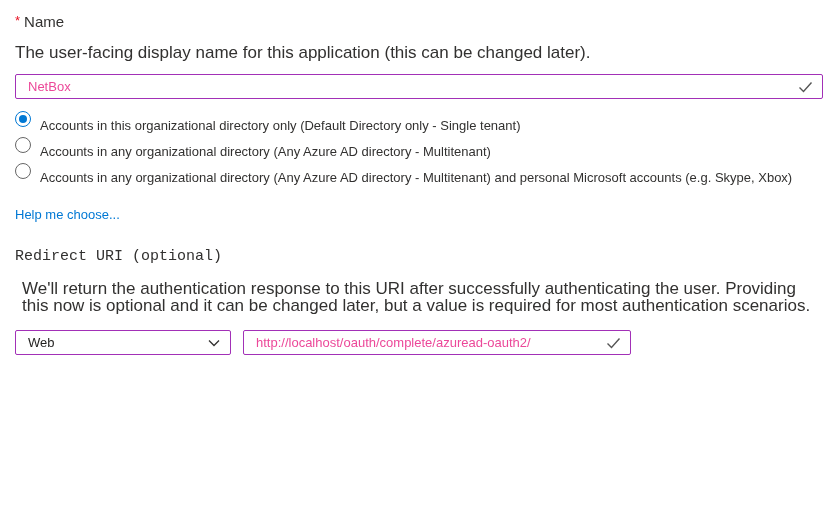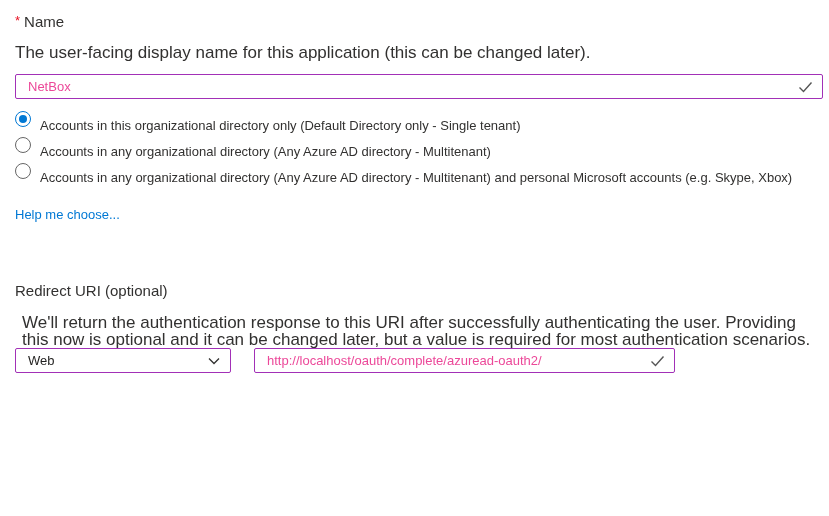--- a/index.html
+++ b/index.html
@@ -99,7 +99,7 @@
   }
 
   
-  .redirect-heading { margin-top: 58px; }
+  .redirect-heading { margin-top: 24px; font-family: Liberation Mono, monospace; }
   .redirect-desc { margin-top: 13px; max-width: 802px; margin-left: 7px; }
   .uri-row {
     display: flex;

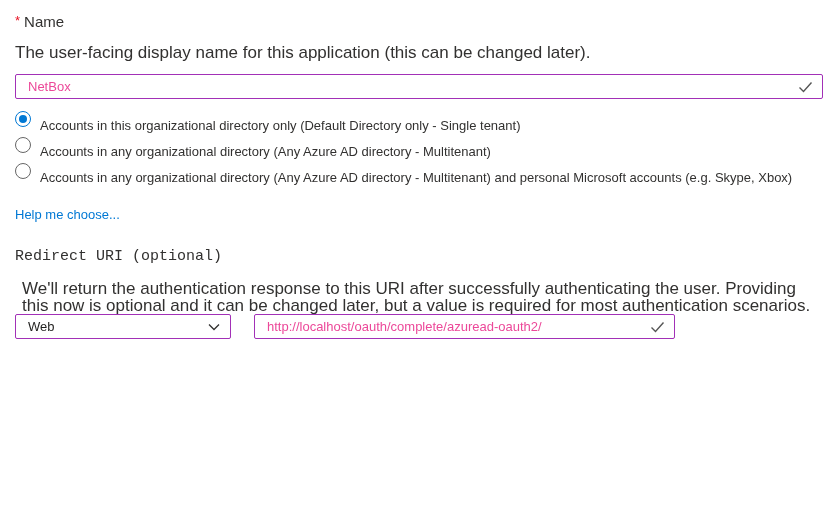--- a/index.html
+++ b/index.html
@@ -102,8 +102,9 @@
   .redirect-heading { margin-top: 24px; font-family: Liberation Mono, monospace; }
   .redirect-desc { margin-top: 13px; max-width: 802px; margin-left: 7px; }
   .uri-row {
+    margin-top: 16px;
     display: flex;
-    gap: 23px;
+    gap: 12px;
   }
   .combobox {
     width: 216px;

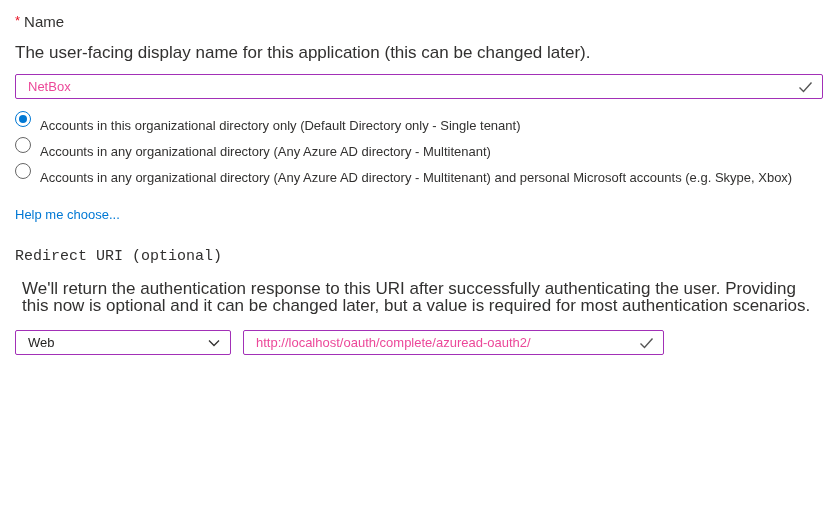--- a/index.html
+++ b/index.html
@@ -120,7 +120,7 @@
     background: #fff;
     cursor: pointer;
   }
-  .uri-box { width: 421px; margin-top: 0; }
+  .uri-box { width: 388px; margin-top: 0; }
 </style>
 </head>
 <body>

